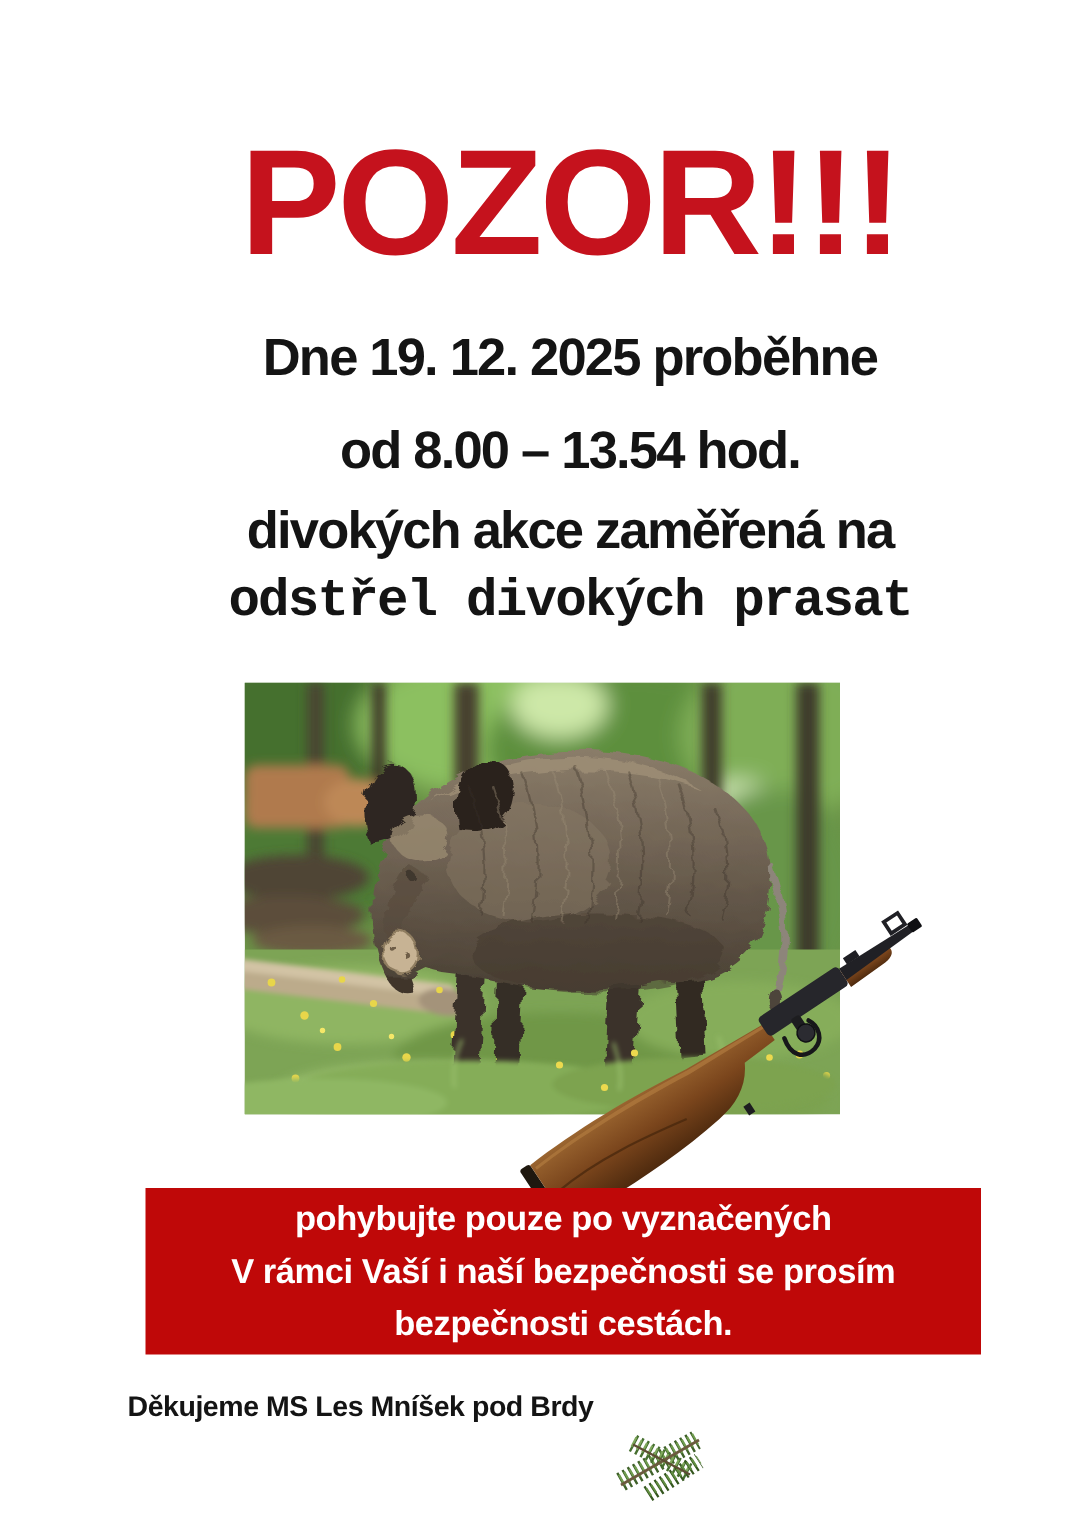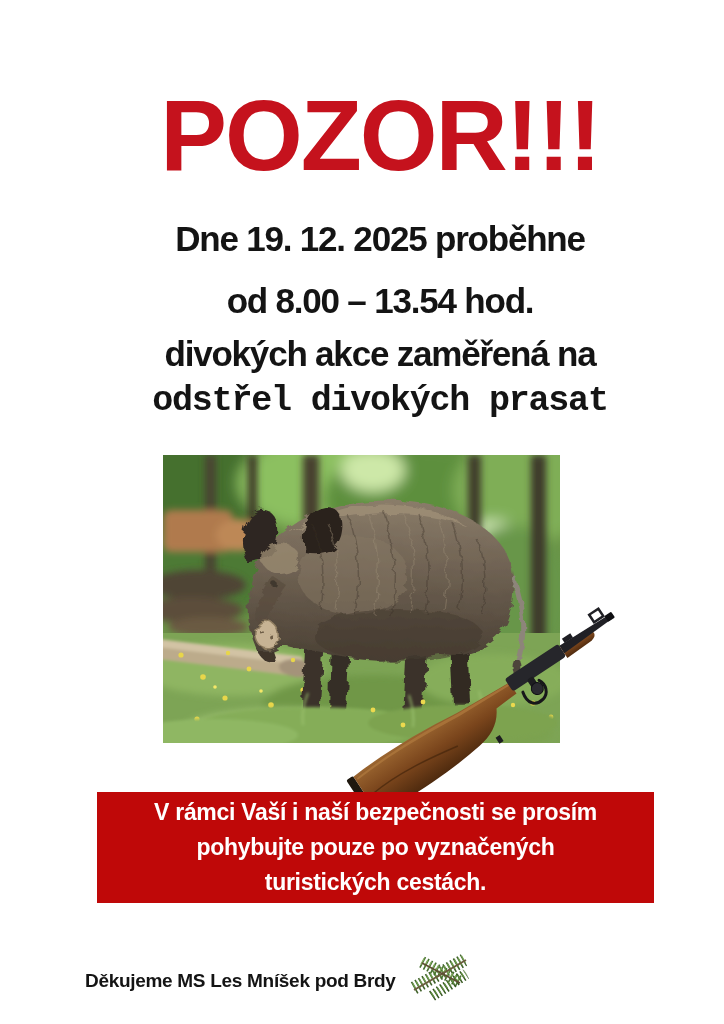--- a/index.html
+++ b/index.html
@@ -255,8 +255,8 @@
   </div>
 
   <div class="abs banner">
+    <div class="banner-line">pohybujte pouze po vyznačených</div>
     <div class="banner-line">V rámci Vaší i naší bezpečnosti se prosím</div>
-    <div class="banner-line">pohybujte pouze po vyznačených</div>
     <div class="banner-line">turistických cestách.</div>
   </div>
 

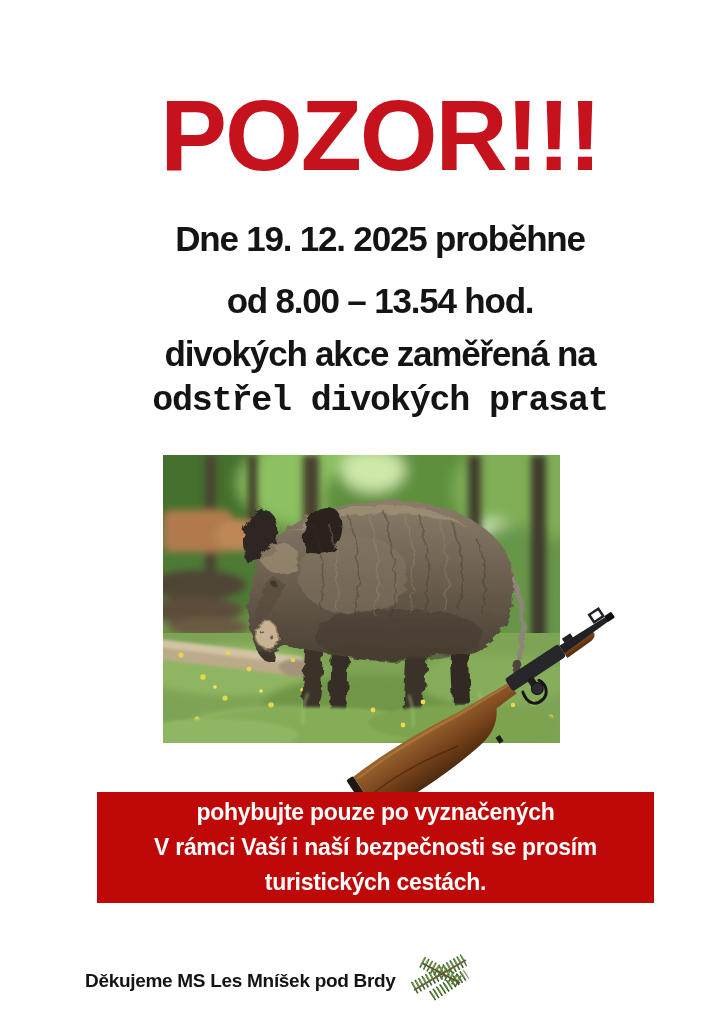--- a/index.html
+++ b/index.html
@@ -257,7 +257,7 @@
   <div class="abs banner">
     <div class="banner-line">pohybujte pouze po vyznačených</div>
     <div class="banner-line">V rámci Vaší i naší bezpečnosti se prosím</div>
-    <div class="banner-line">turistických cestách.</div>
+    <div class="banner-line">bezpečnosti cestách.</div>
   </div>
 
   <div class="abs footer-thanks">Děkujeme MS Les Mníšek pod Brdy</div>

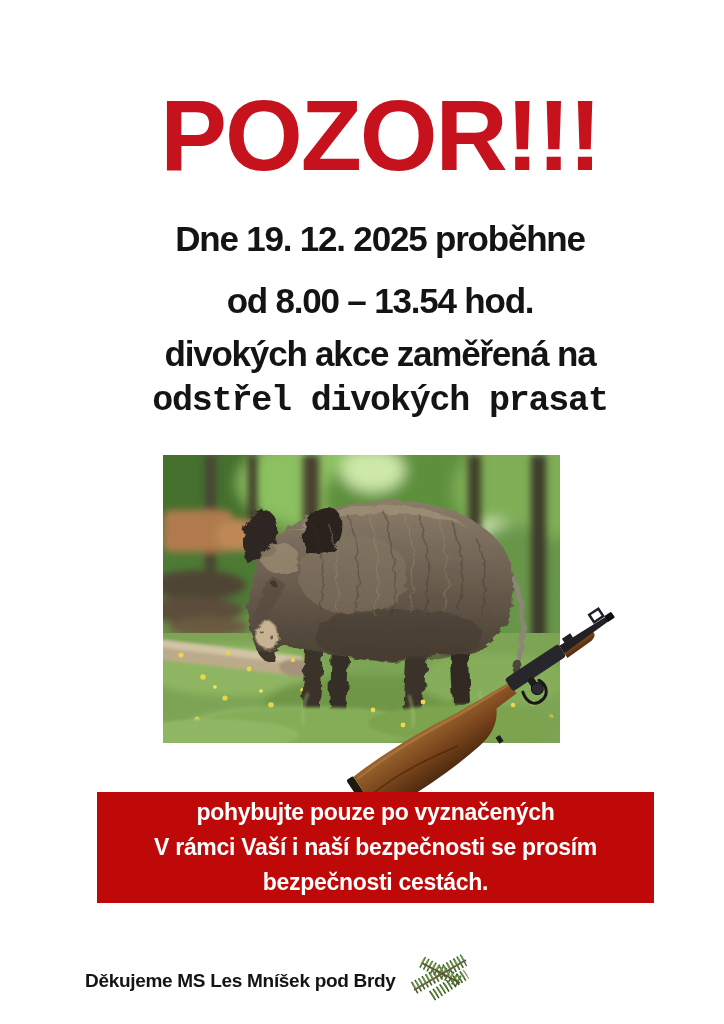--- a/index.html
+++ b/index.html
@@ -55,7 +55,7 @@
     white-space:nowrap;
   }
   .footer-thanks{
-    left:85px;top:970px;
+    left:85px;top:928px;
     font-size:19px;
     font-weight:bold;
     letter-spacing:-0.3px;

